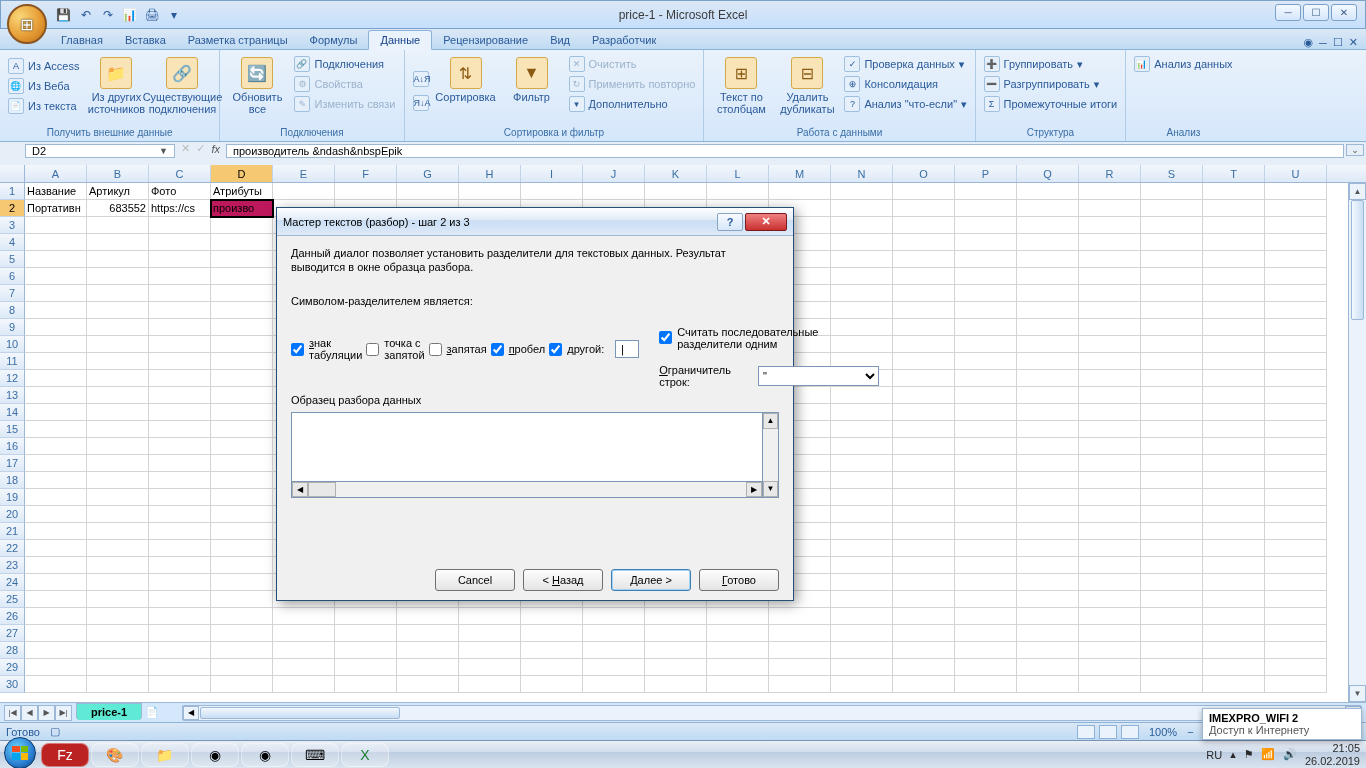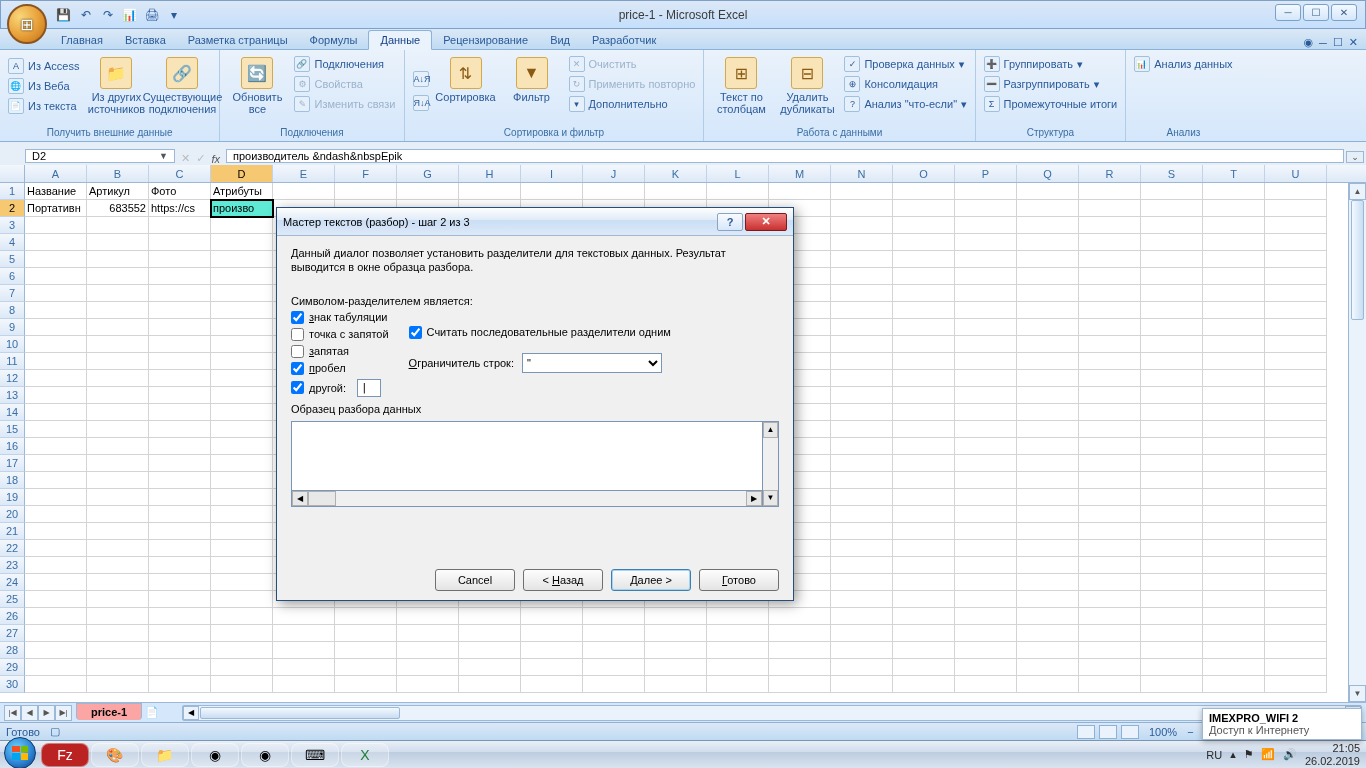--- a/index.html
+++ b/index.html
@@ -35,7 +35,7 @@
 .smallbtn .sic { width:16px; height:16px; background:#e6f0fb; border:1px solid #a0c0e0; display:inline-block; font-size:9px; text-align:center; line-height:14px; border-radius:2px;}
 
 
-.fbarrow { height:24px; background:#e6eef8; border-bottom:1px solid #9cb8d6; display:flex; align-items:flex-end;}
+.fbarrow { height:24px; background:#e6eef8; border-bottom:1px solid #9cb8d6; display:flex; align-items:flex-start;}
 .namebox { width:150px; background:#fff; border:1px solid #9cb8d6; margin:2px 0 2px 25px; display:flex; align-items:center; padding:0 6px; justify-content:space-between;}
 .namebox .dd{ color:#555; font-size:9px;}
 .fxarea { display:flex; align-items:center; padding:0 6px; gap:6px;}

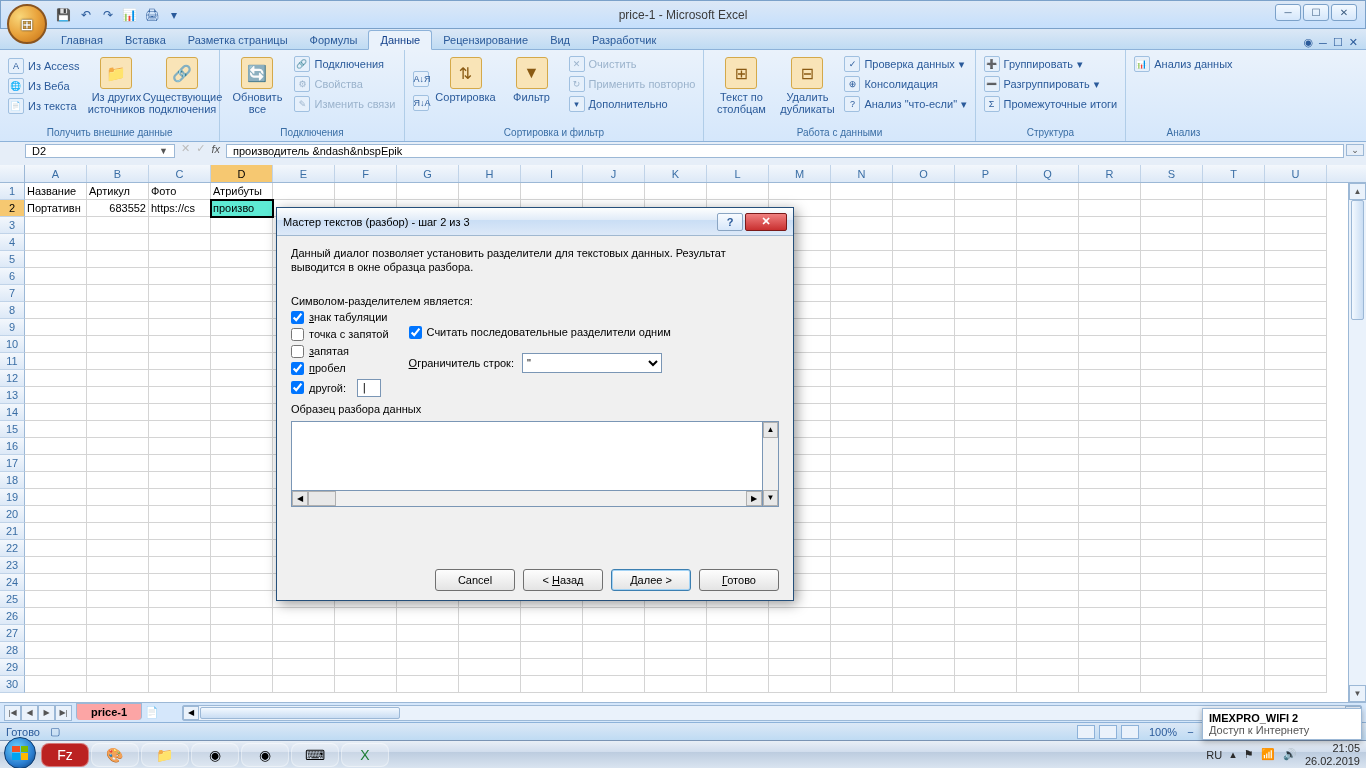--- a/index.html
+++ b/index.html
@@ -54,7 +54,7 @@
 .rowhdr { width:25px; border-right:1px solid #9cb8d6; border-bottom:1px solid #c0d3e8; background:linear-gradient(#f3f7fc,#dde9f7); text-align:center; color:#3a6ea5; line-height:17px;}
 .rowhdr.sel { background:#f6c871; color:#000;}
 .cell { width:62px; border-right:1px solid #d4d4d4; border-bottom:1px solid #d4d4d4; padding:0 2px; line-height:17px; overflow:hidden; white-space:nowrap; color:#000;}
-.cell.sel { outline:2px solid #000; outline-offset:-1px; background:#5eead4; position:relative; z-index:2;}
+.cell.sel { outline:2px solid #000; outline-offset:-1px; background:#be185d; position:relative; z-index:2;}
 
 
 .sheettabs { position:absolute; bottom:46px; left:0; right:0; height:20px; background:#d5e7fb; border-top:1px solid #9cb8d6; display:flex; align-items:center;}

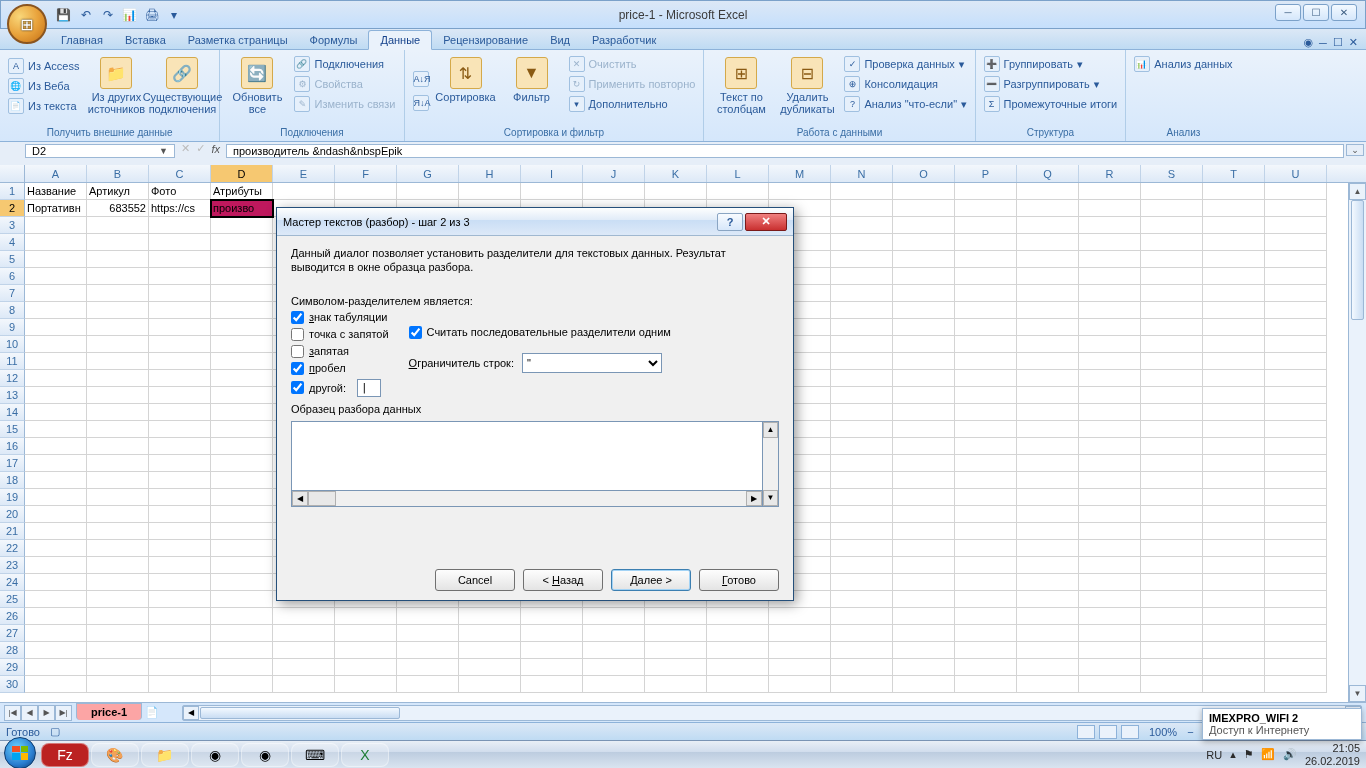--- a/index.html
+++ b/index.html
@@ -98,7 +98,7 @@
 .dlg-desc{ margin-bottom:20px; line-height:1.3;}
 .dlg-sec-label{ margin-bottom:4px;}
 .delims{ display:flex; gap:20px;}
-.delim-col{ display:flex; flex-direction:column; gap:4px;}
+.delim-col{ display:flex; flex-direction:row; gap:4px;}
 .chk{ display:flex; align-items:center; gap:5px;}
 .chk input{ width:13px; height:13px;}
 .chk.other input[type=text]{ width:24px; height:18px; border:1px solid #7a96b5; margin-left:6px; padding:0 3px; font-family:monospace;}

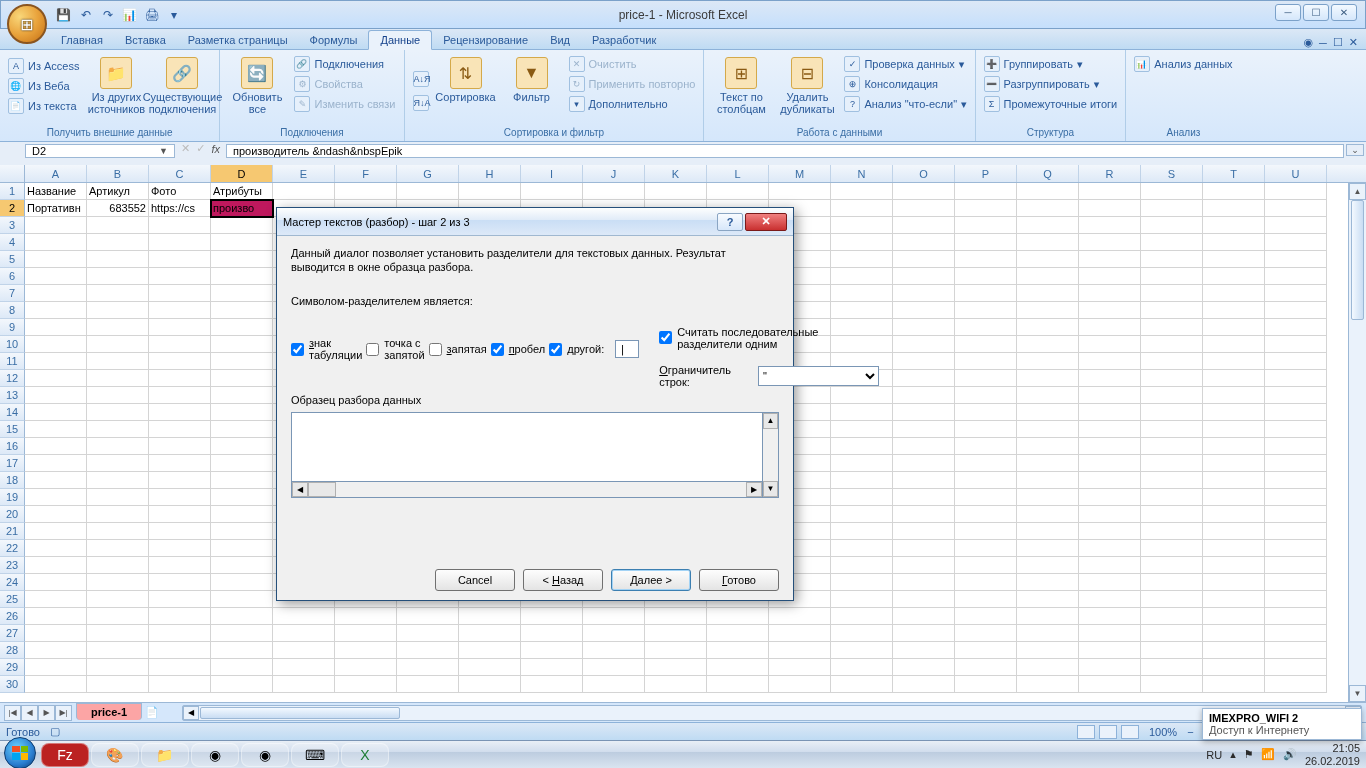--- a/index.html
+++ b/index.html
@@ -60,7 +60,7 @@
 .sheettabs { position:absolute; bottom:46px; left:0; right:0; height:20px; background:#d5e7fb; border-top:1px solid #9cb8d6; display:flex; align-items:center;}
 .sheetnav { display:flex; margin-left:4px; gap:0;}
 .sheetnav div{ width:17px; height:16px; border:1px solid #9cb8d6; background:#eaf2fb; display:flex;align-items:center;justify-content:center; font-size:8px; color:#555;}
-.sheettab { margin-left:4px; padding:2px 14px; background:#fca5a5; border:1px solid #9cb8d6; border-bottom:none; border-radius:0 0 4px 4px; transform:translateY(-1px); font-weight:bold; color:#000;}
+.sheettab { margin-left:4px; padding:2px 14px; background:#5eead4; border:1px solid #9cb8d6; border-bottom:none; border-radius:0 0 4px 4px; transform:translateY(-1px); font-weight:bold; color:#000;}
 .hscroll { flex:1; margin:0 4px 0 20px; height:16px; background:#eaf2fb; border:1px solid #9cb8d6; border-radius:2px; position:relative;}
 .hscroll .thumb{ position:absolute; left:17px; top:1px; bottom:1px; width:200px; background:linear-gradient(#f3f9ff,#c9ddf3); border:1px solid #9cb8d6; border-radius:2px;}
 .hscroll .arr{ position:absolute; top:0; bottom:0; width:16px; background:#eaf2fb; border:1px solid #9cb8d6; display:flex;align-items:center;justify-content:center;font-size:8px;}

